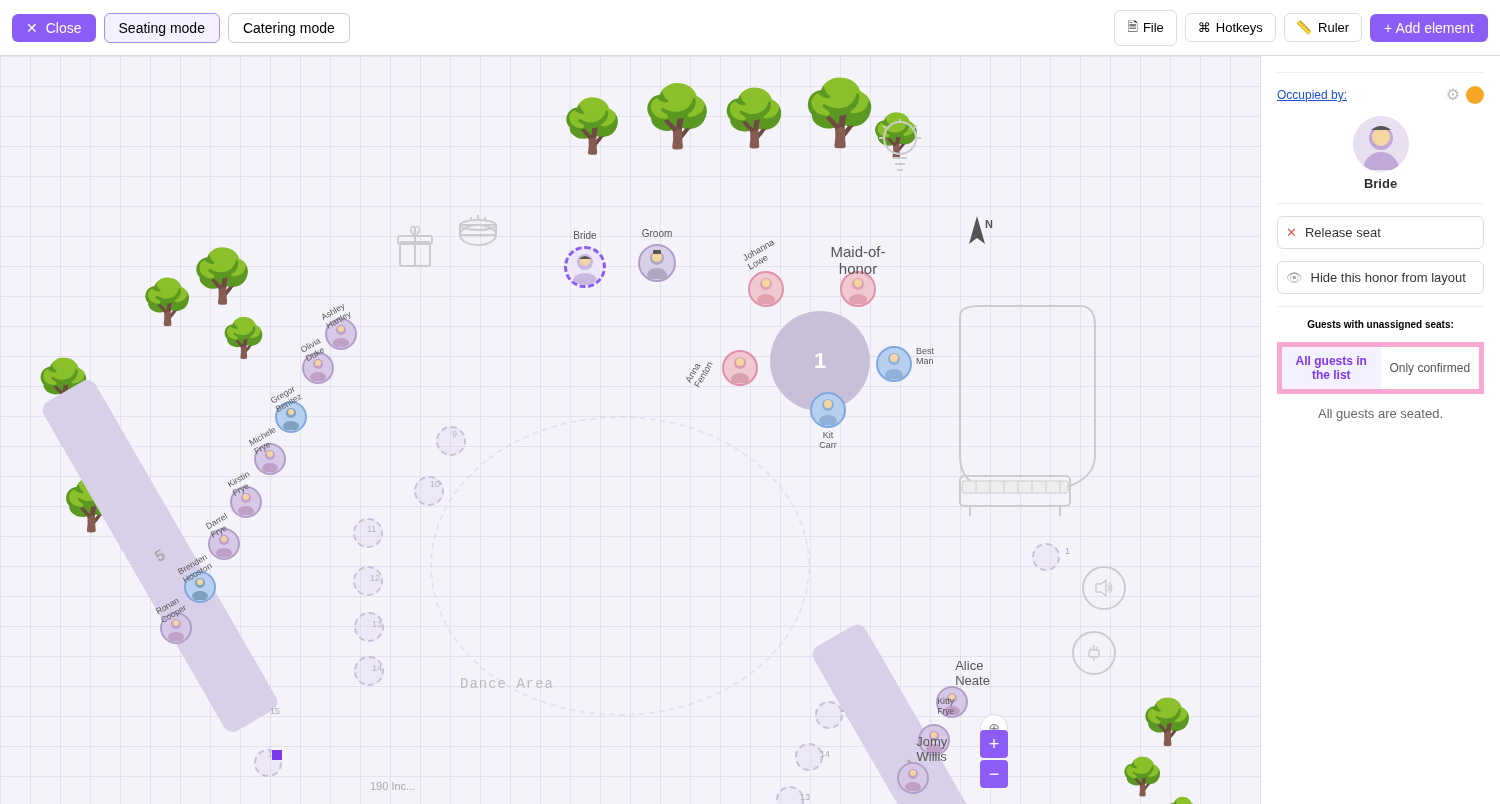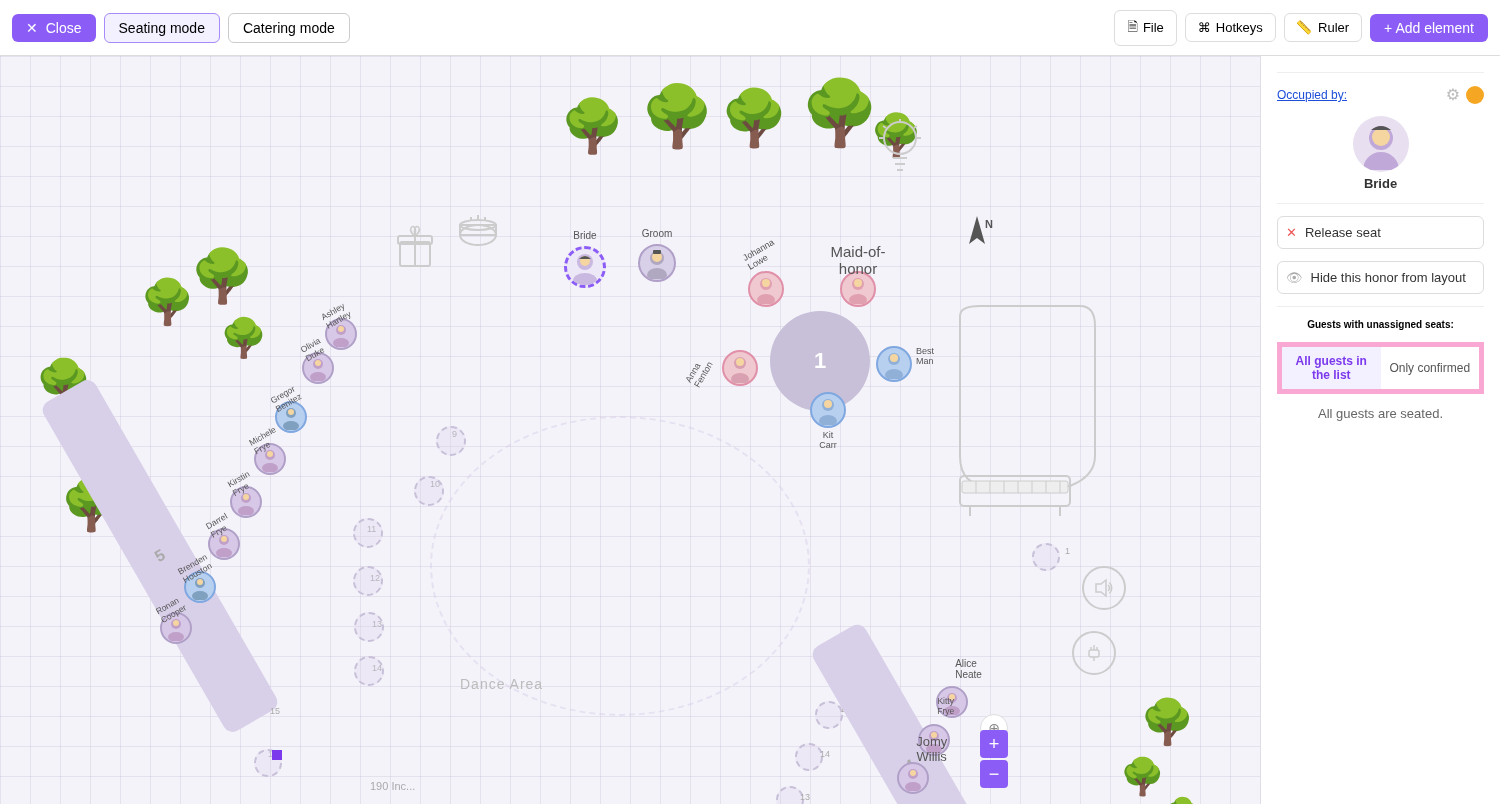--- a/index.html
+++ b/index.html
@@ -374,7 +374,7 @@
             <circle cx="13" cy="8" r="3" fill="#f5d5a0"></circle>
           </svg>
       </div>
-      <div style="position:absolute;top:-28px;left:60%;font-size:10px;color:#555;white-space:nowrap;">Alice<br>Neate</div>
+      <div style="position:absolute;top:-28px;left:60%;font-size:13px;color:#555;white-space:nowrap;">Alice<br>Neate</div>
     </div>
 
     <div style="position:absolute;top:668px;left:918px;">

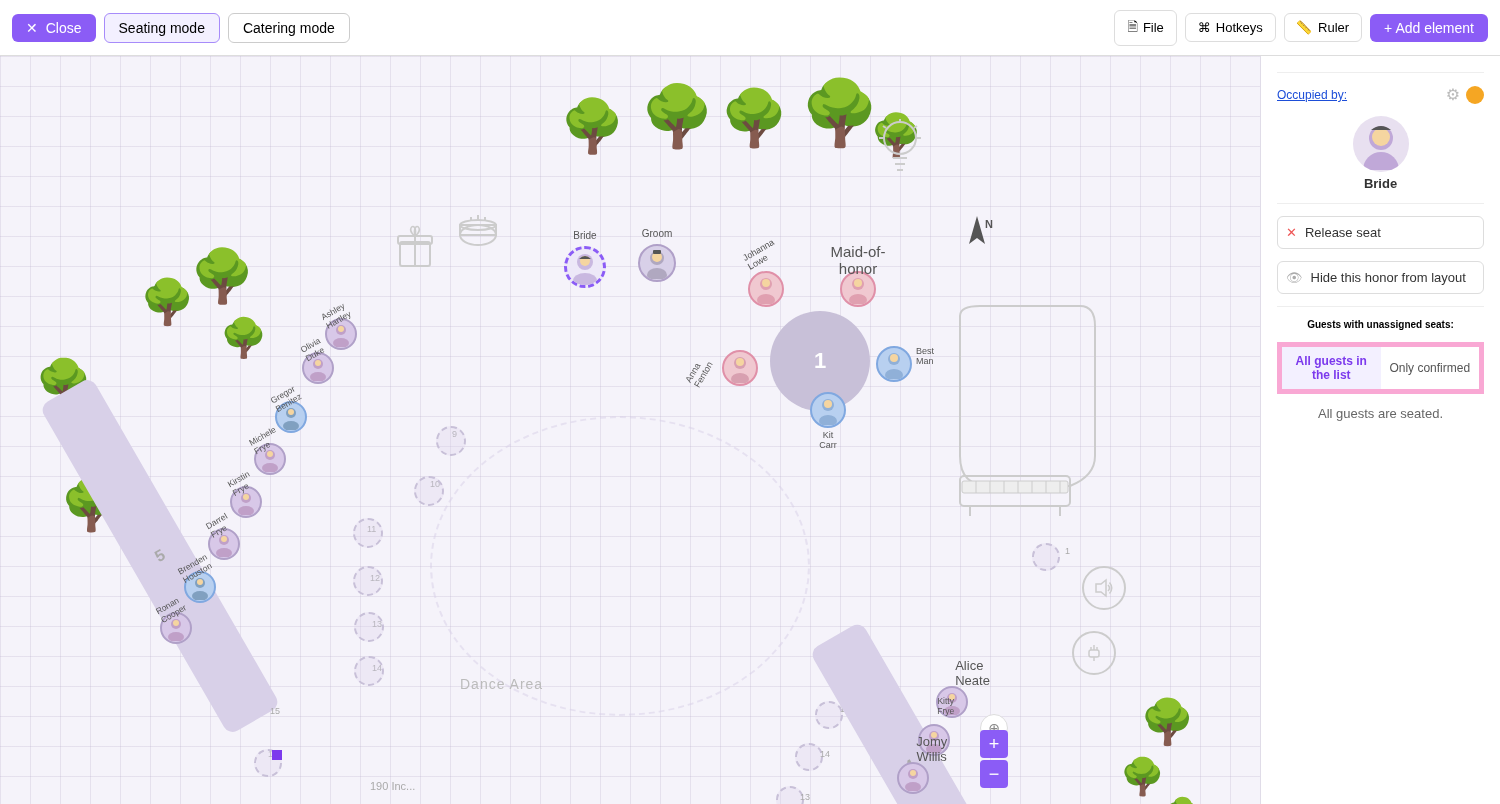--- a/index.html
+++ b/index.html
@@ -348,7 +348,7 @@
     <div style="position:absolute;top:556px;left:354px;width:30px;height:30px;border:2px dashed #c8c0d8;border-radius:50%;background:rgba(220,210,235,0.3);"></div>
     <div style="position:absolute;top:600px;left:354px;width:30px;height:30px;border:2px dashed #c8c0d8;border-radius:50%;background:rgba(220,210,235,0.3);"></div>
 
-    <div style="position:absolute;top:620px;left:460px;font-size:14px;color:#bbb;letter-spacing:1px;">Dance Area</div>
+    <div style="position:absolute;top:620px;left:460px;font-size:14px;color:#bbb;letter-spacing:1px;font-family:Liberation Mono, monospace;">Dance Area</div>
 
     <div style="position:absolute;top:598px;left:836px;width:28px;height:28px;border:2px dashed #c8c0d8;border-radius:50%;background:rgba(220,210,235,0.3);"></div>
     <div style="position:absolute;top:645px;left:815px;width:28px;height:28px;border:2px dashed #c8c0d8;border-radius:50%;background:rgba(220,210,235,0.3);"></div>

